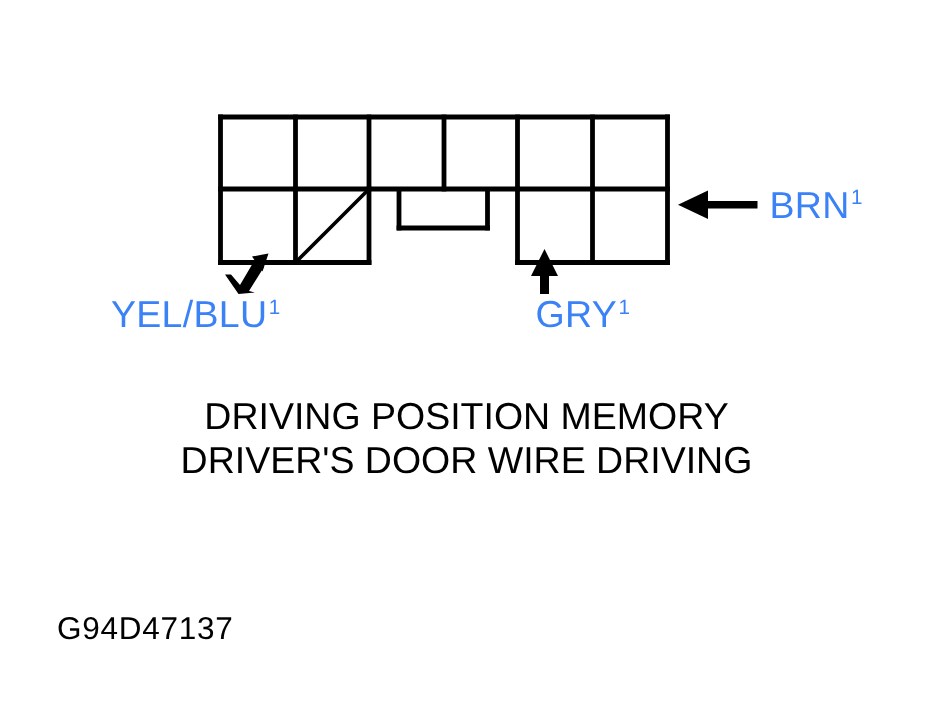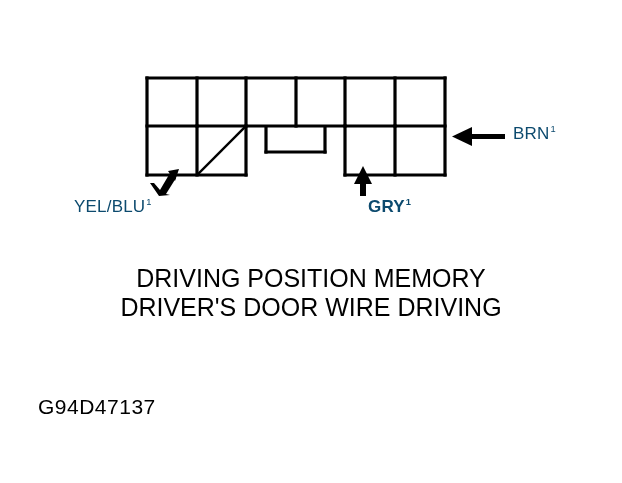--- a/index.html
+++ b/index.html
@@ -37,10 +37,10 @@
   .wire-label {
     position: absolute;
     font-family: "Liberation Sans", sans-serif;
-    font-size: 17px;
+    font-size: 25px;
     letter-spacing: 0.2px;
     white-space: nowrap;
-    color: #0c4a6e;
+    color: #3b82f6;
     line-height: 1;
   }
   .wire-label sup {

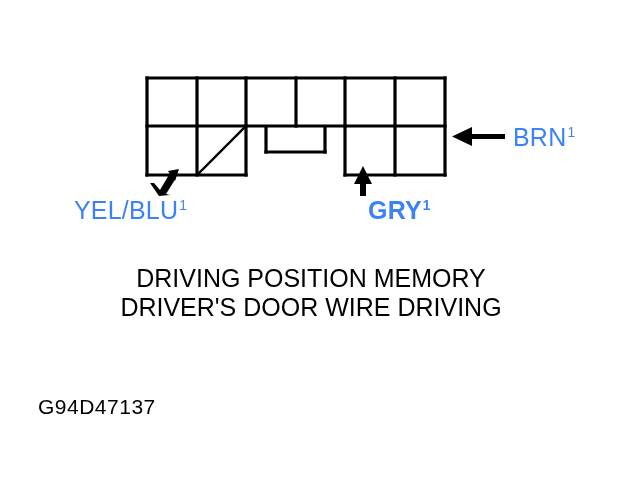--- a/index.html
+++ b/index.html
@@ -51,7 +51,7 @@
   }
 
   #label-yel-blu { left: 35px; top: 198px; margin-left: 39px; }
-  #label-gry     { left: 368px; top: 198px; font-weight: bold; }
+  #label-gry     { left: 357px; top: 198px; }
   #label-brn     { left: 513px; top: 125px; }
 
   

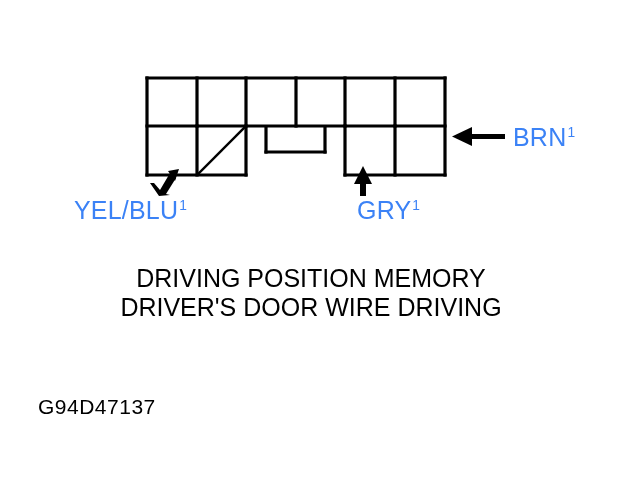--- a/index.html
+++ b/index.html
@@ -72,7 +72,7 @@
   #figure-id {
     position: absolute;
     left: 38px;
-    top: 395px;
+    top: 408px;
     font-family: "Liberation Sans", sans-serif;
     font-size: 21px;
     letter-spacing: 0.5px;

